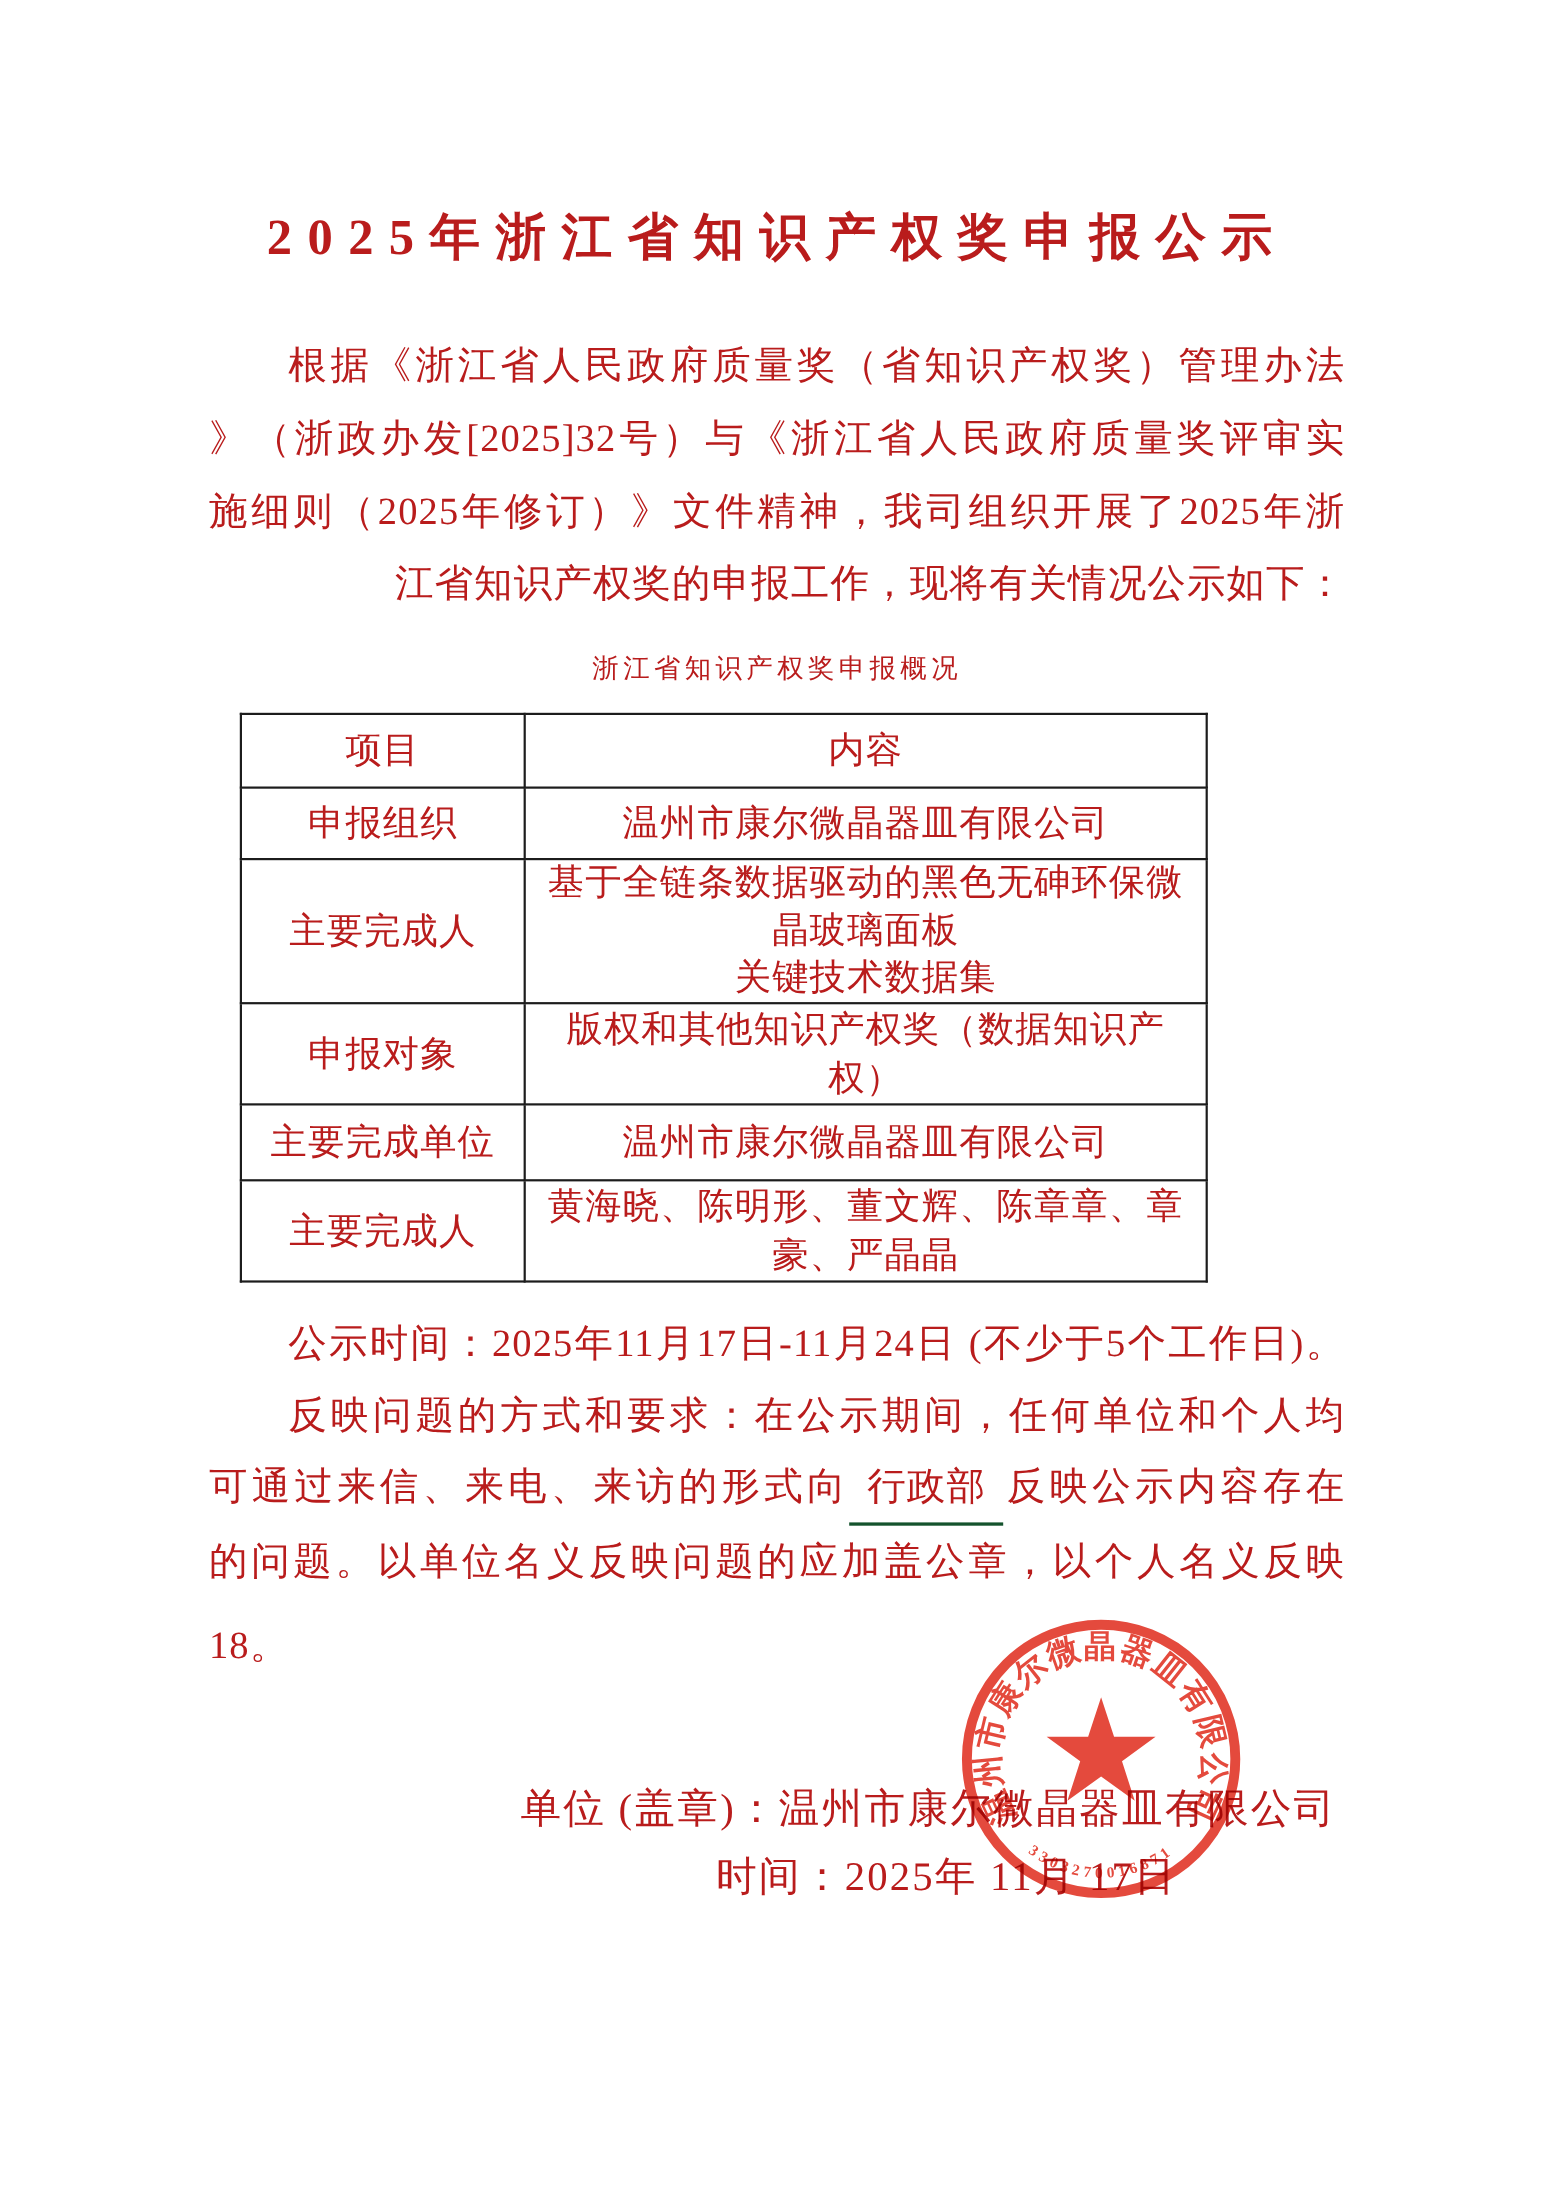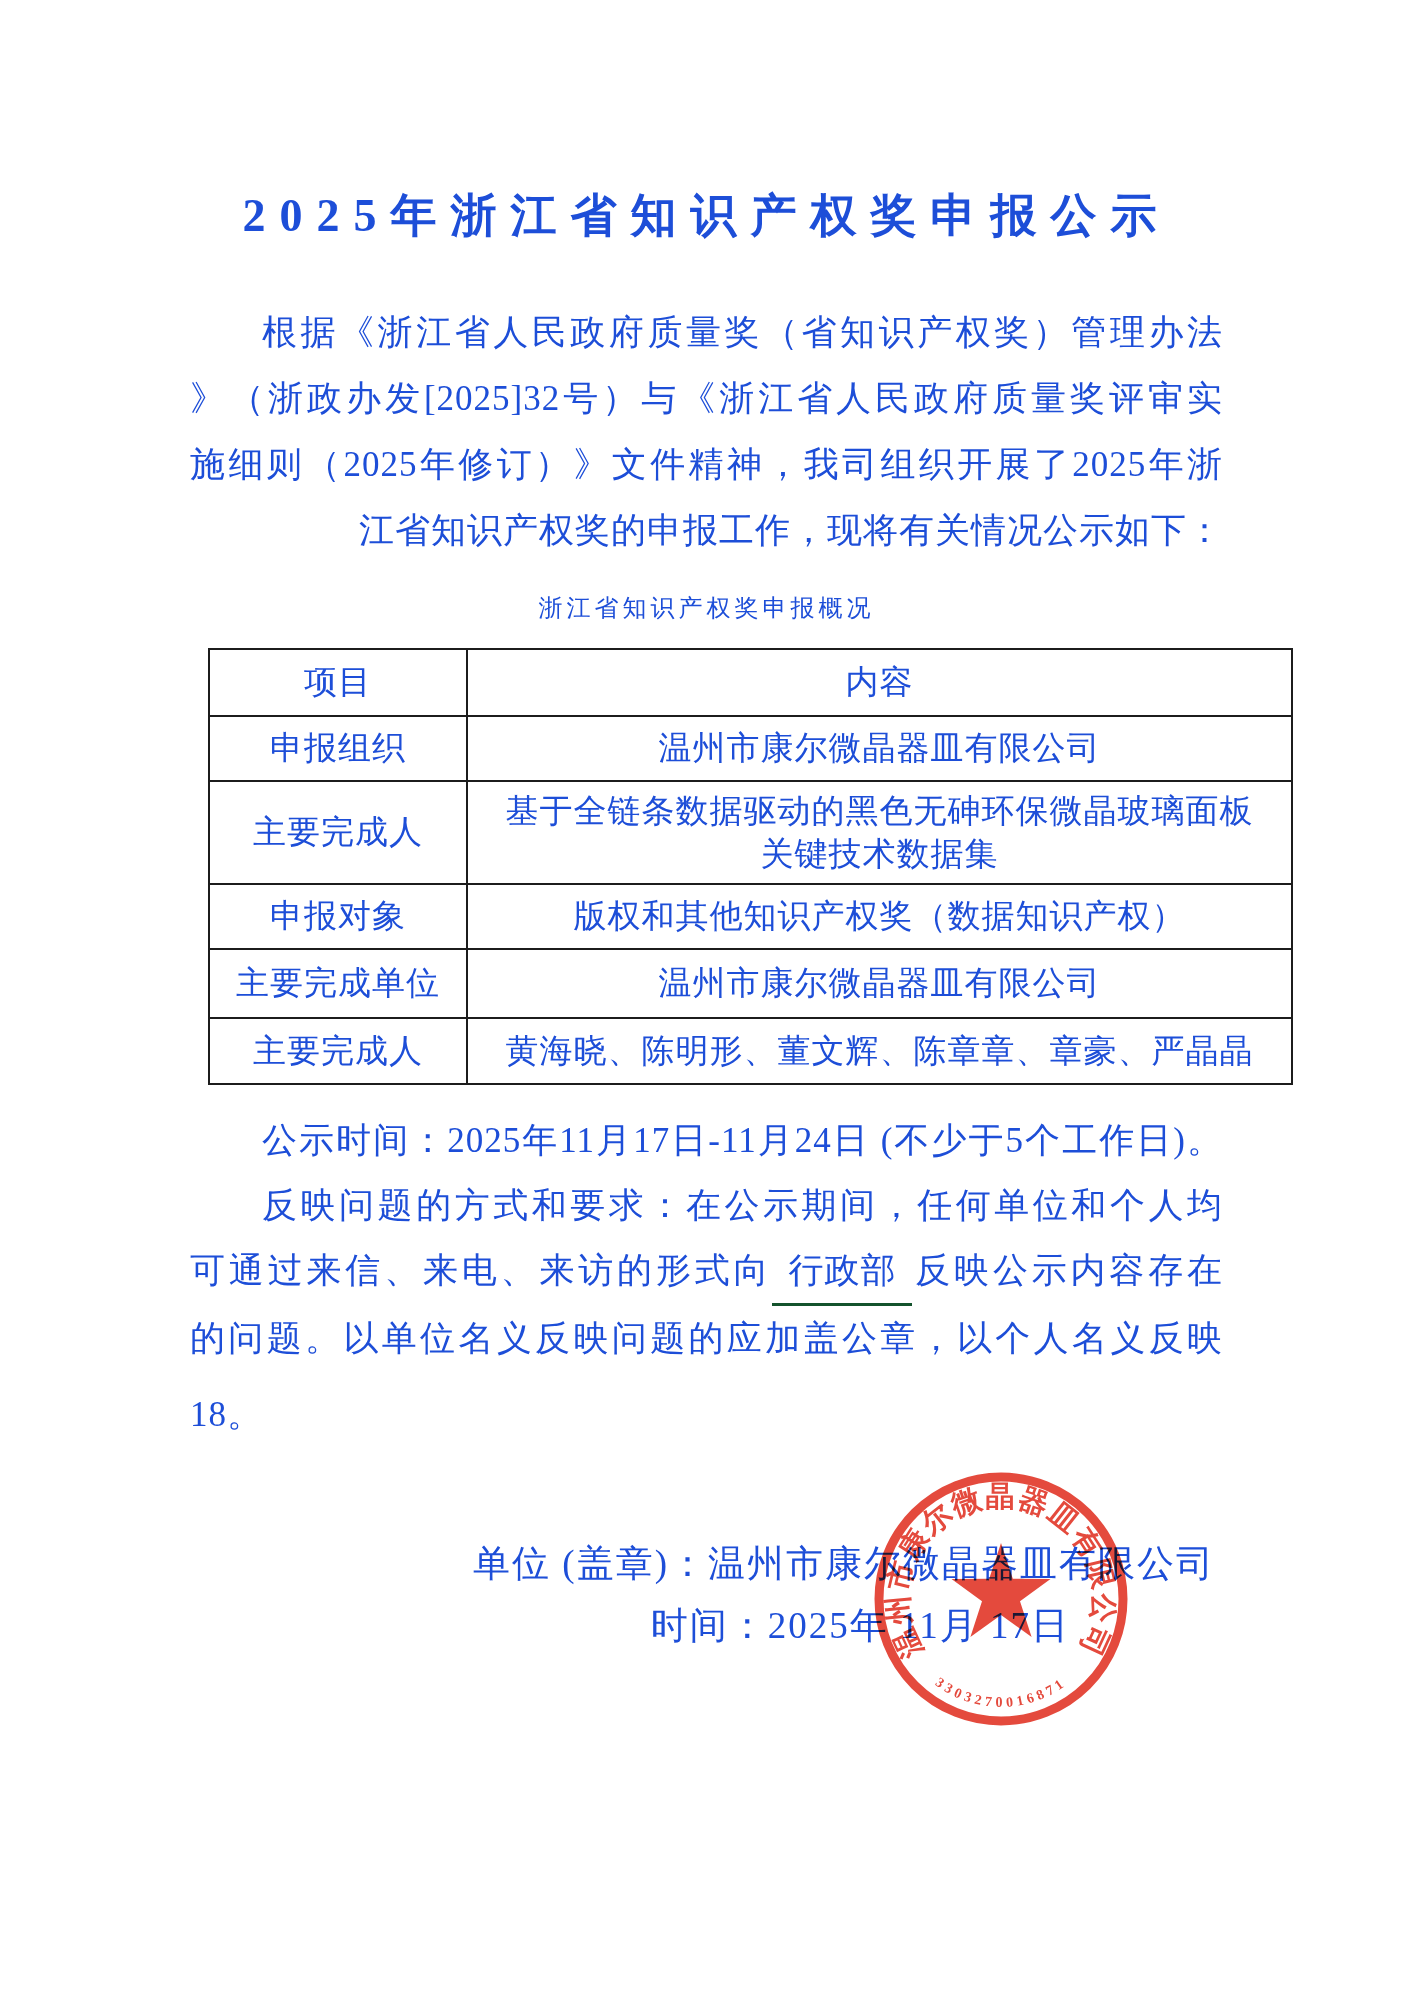--- a/index.html
+++ b/index.html
@@ -7,7 +7,7 @@
     position:relative;
     width:1413px;height:2000px;
     background:#ffffff;
-    color:#1d4ed8;
+    color:#b91c1c;
     font-family:"Liberation Serif","DejaVu Serif",serif;
     overflow:hidden;
   }

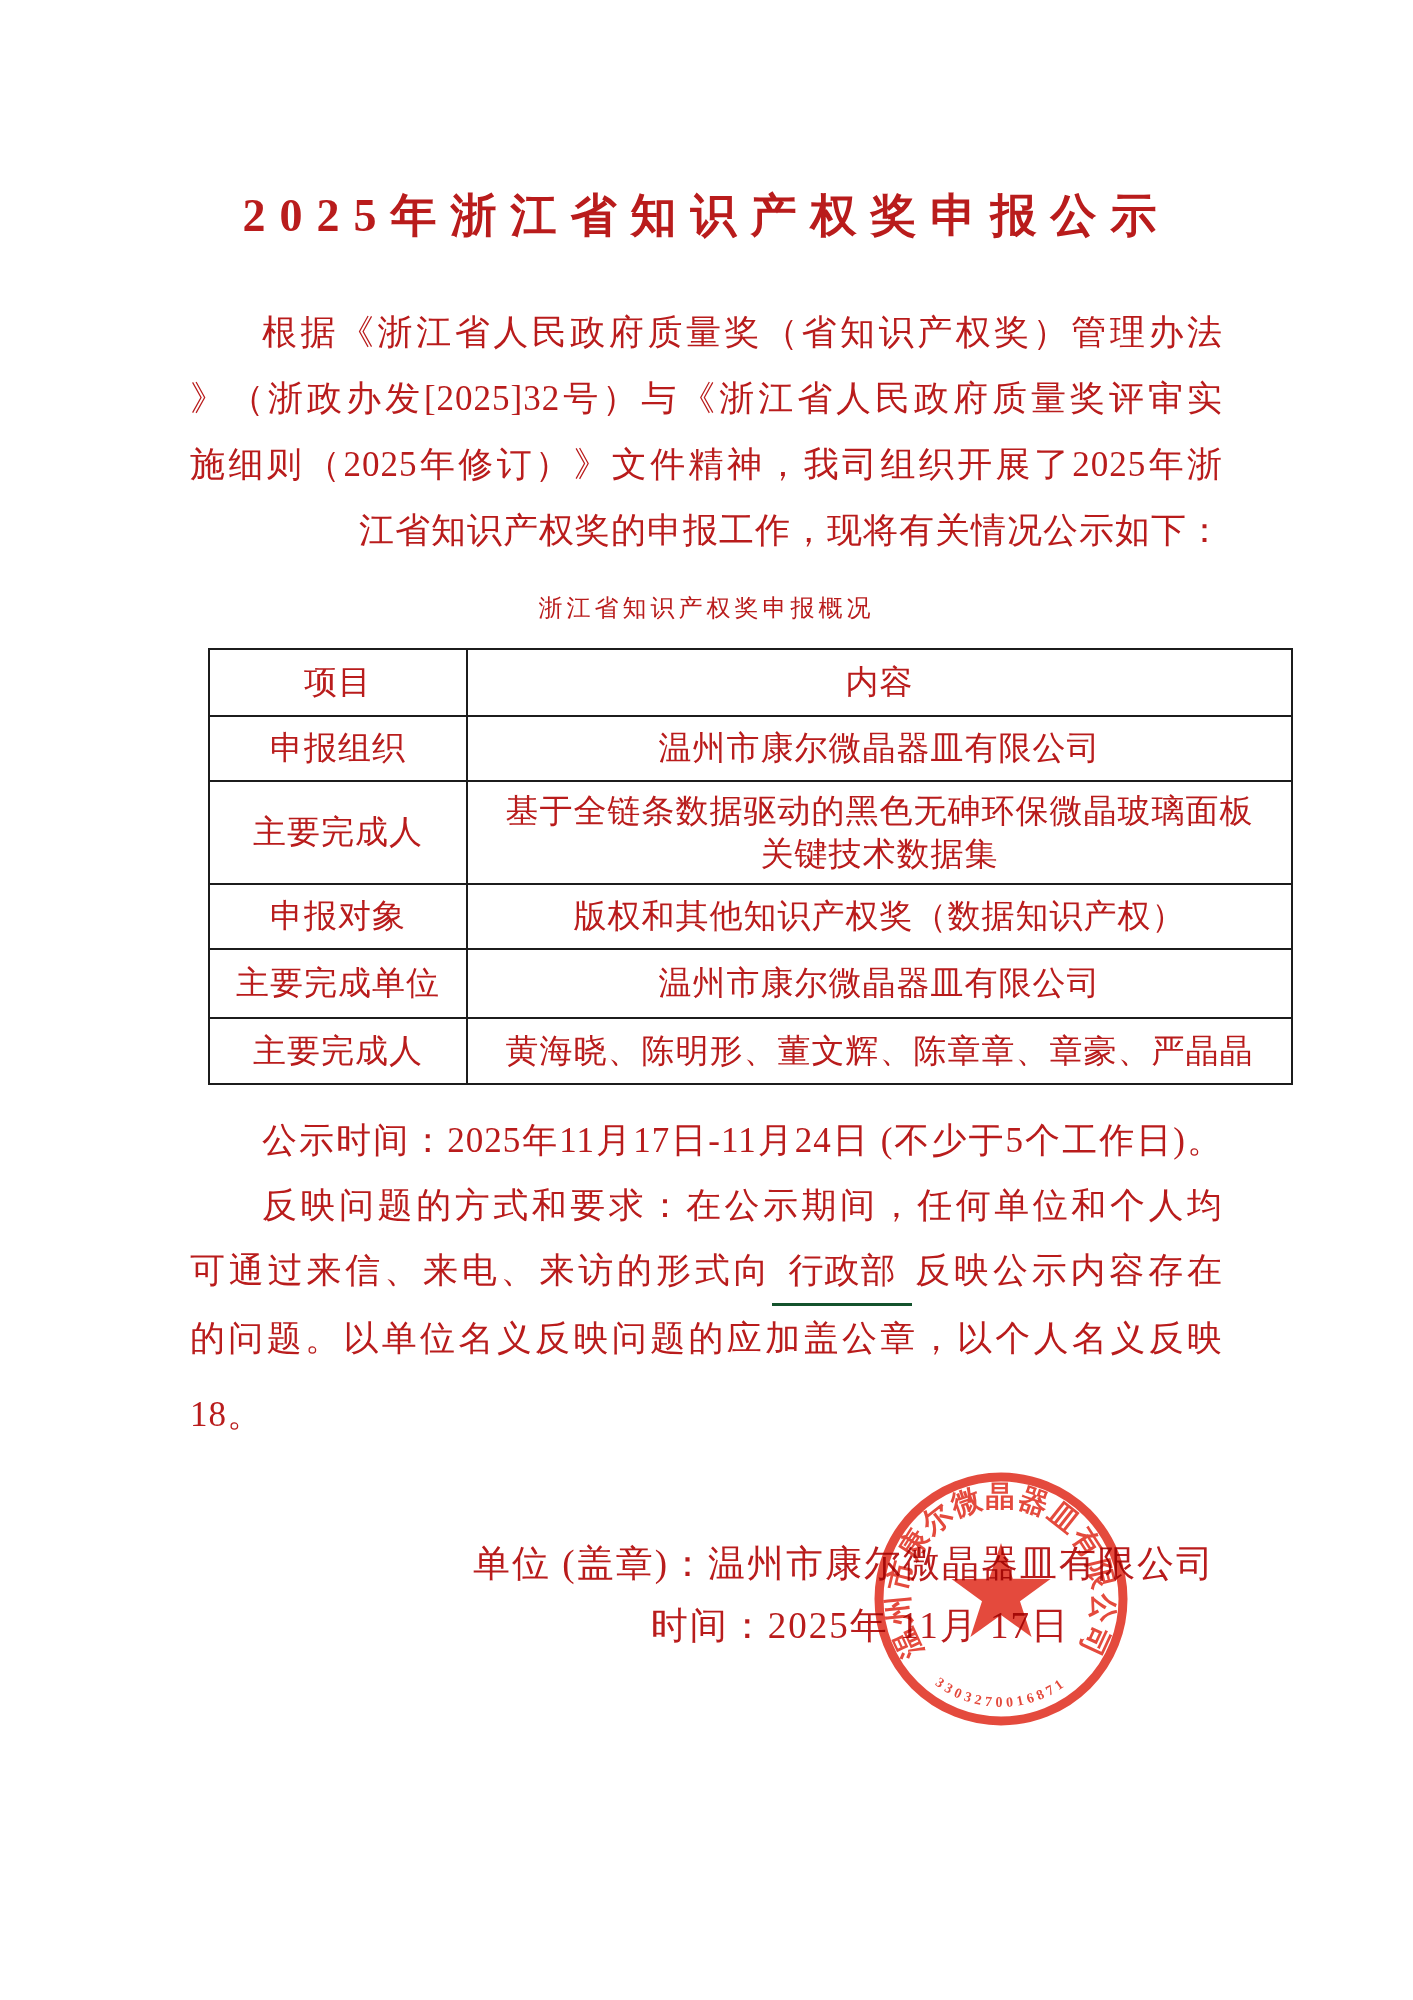--- a/index.html
+++ b/index.html
@@ -43,8 +43,8 @@
   }
   table.overview{
     margin-top:10px;
-    margin-left:18px;
-    width:1085px;
+    margin-left:28px;
+    width:880px;
     border-collapse:collapse;
     table-layout:fixed;
   }

